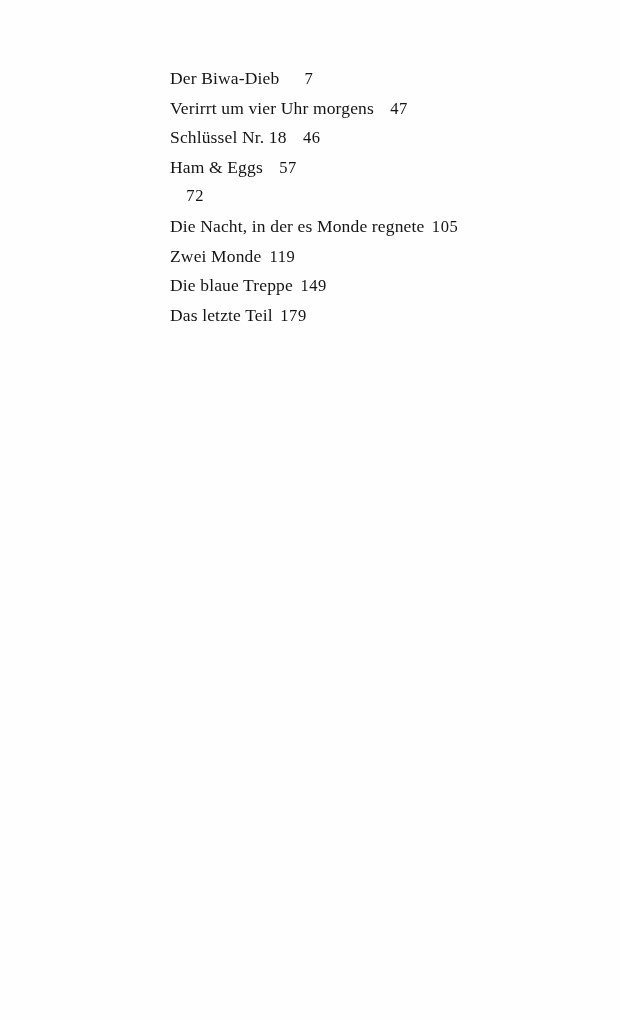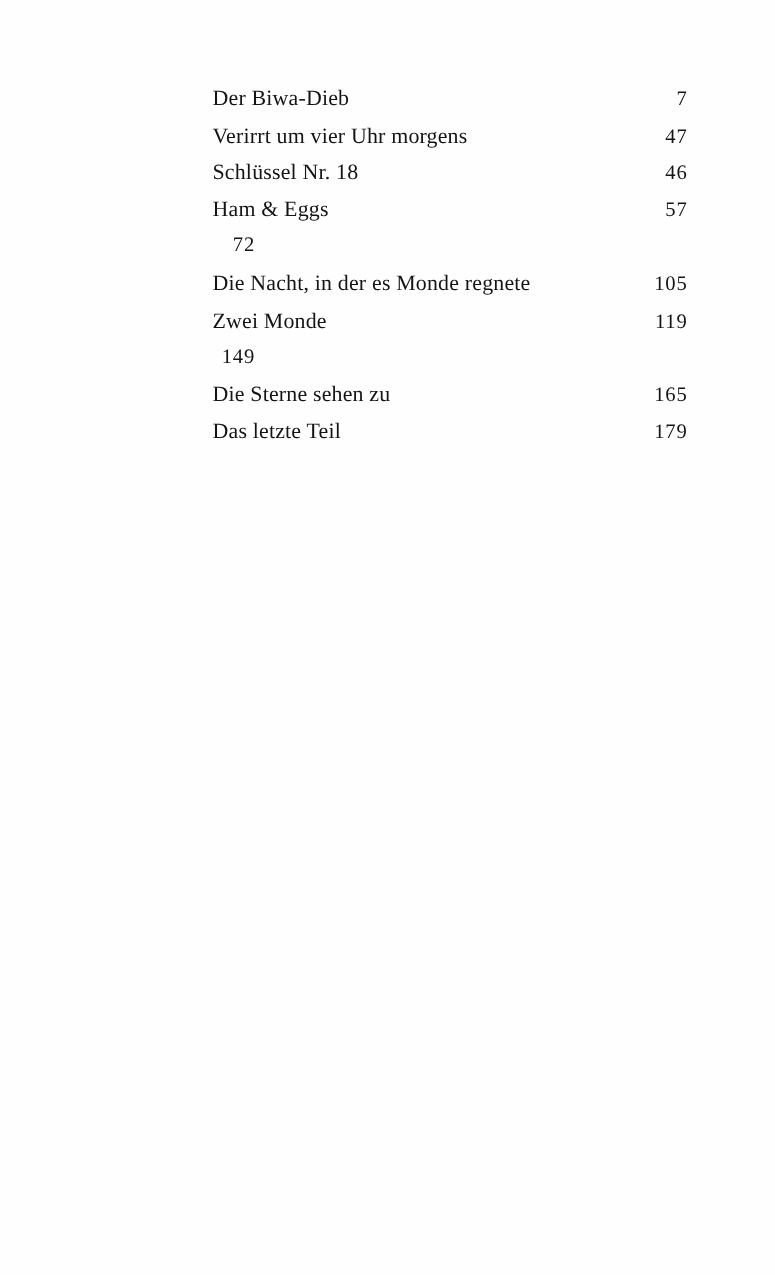--- a/index.html
+++ b/index.html
@@ -30,7 +30,6 @@
   .toc-row {
     display: flex;
     align-items: baseline;
-    justify-content: space-between;
     height: 29.6px;
   }
   .toc-title {

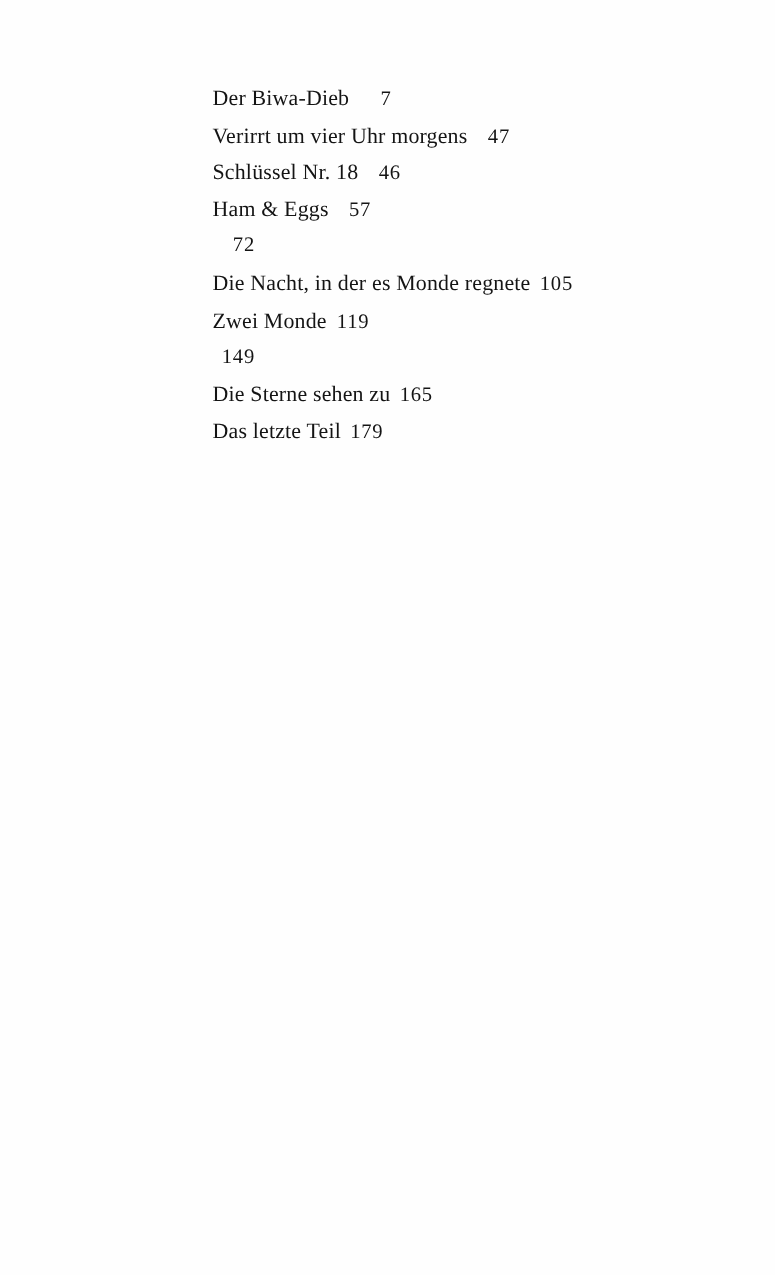--- a/index.html
+++ b/index.html
@@ -91,6 +91,7 @@
 
 
     <div class="toc-row">
+      <span class="toc-title">Die blaue Treppe</span>
       <span class="toc-page">149</span>
     </div>
 

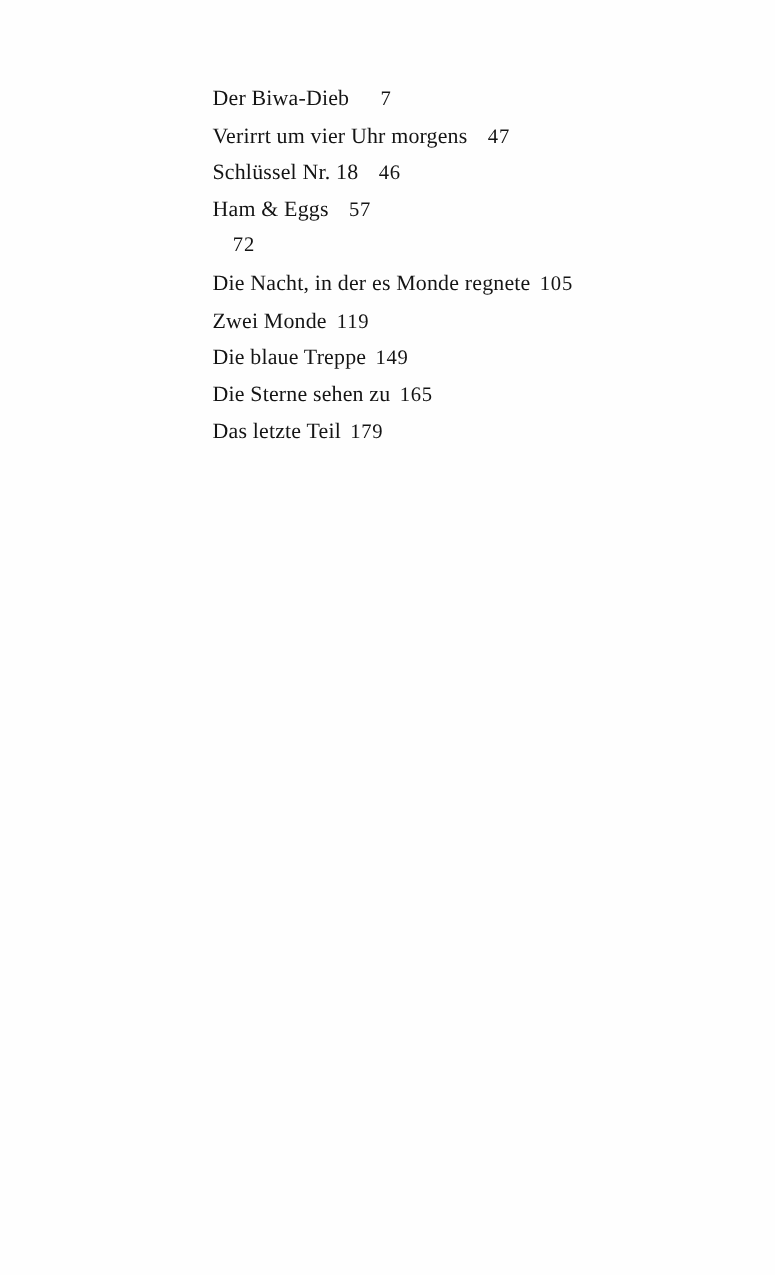--- a/index.html
+++ b/index.html
@@ -95,10 +95,6 @@
       <span class="toc-page">149</span>
     </div>
 
-    <div class="toc-row">
-      <span class="toc-title">Die Sterne sehen zu</span>
-      <span class="toc-page">165</span>
-    </div>
 
     <div class="toc-row">
       <span class="toc-title">Das letzte Teil</span>

